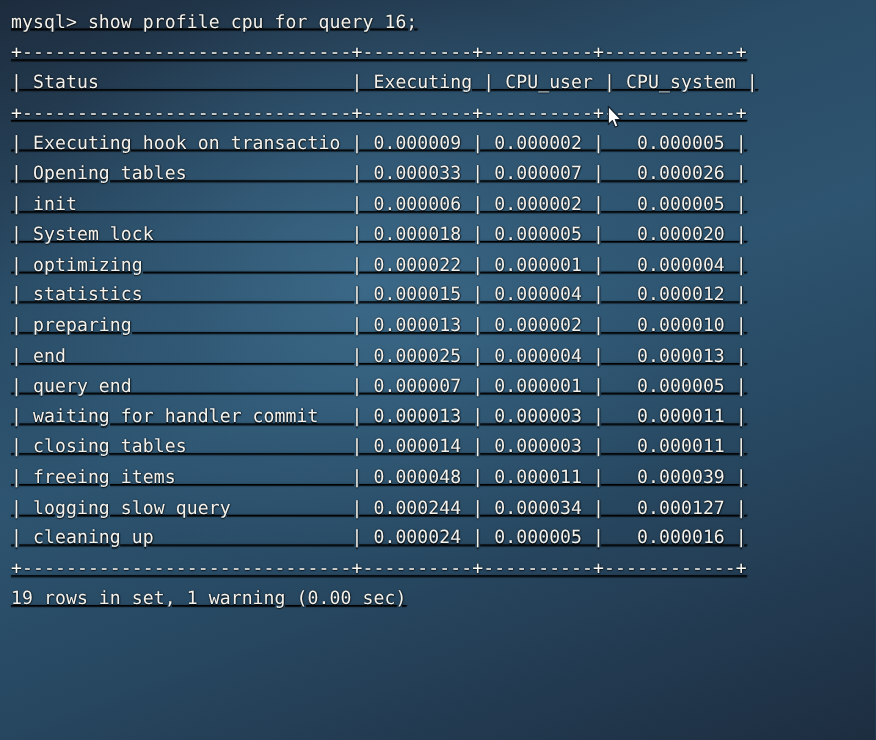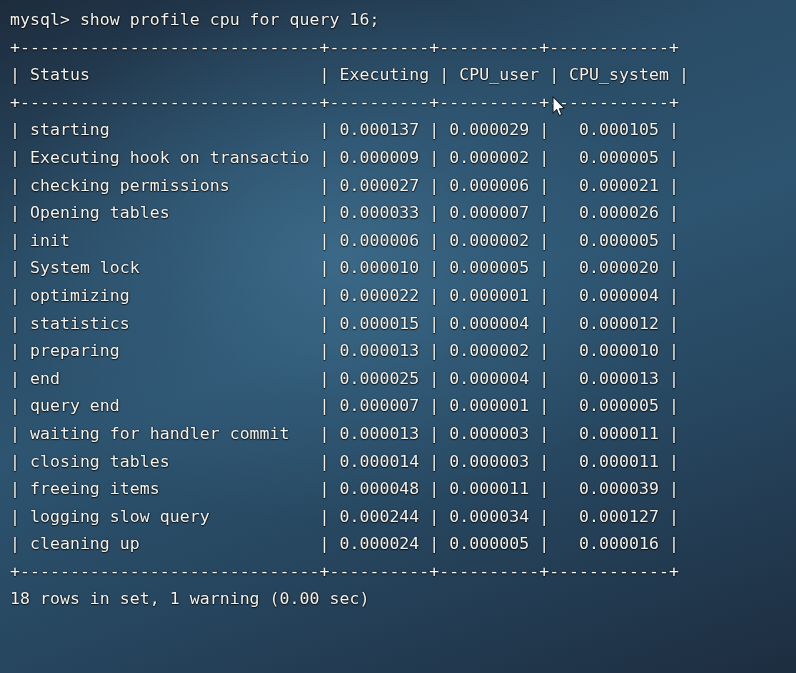--- a/index.html
+++ b/index.html
@@ -25,6 +25,7 @@
     height: 486px;
     box-sizing: border-box;
     padding: 6px 0 0 10px;
+    text-decoration: underline;
   }
 
   .line {

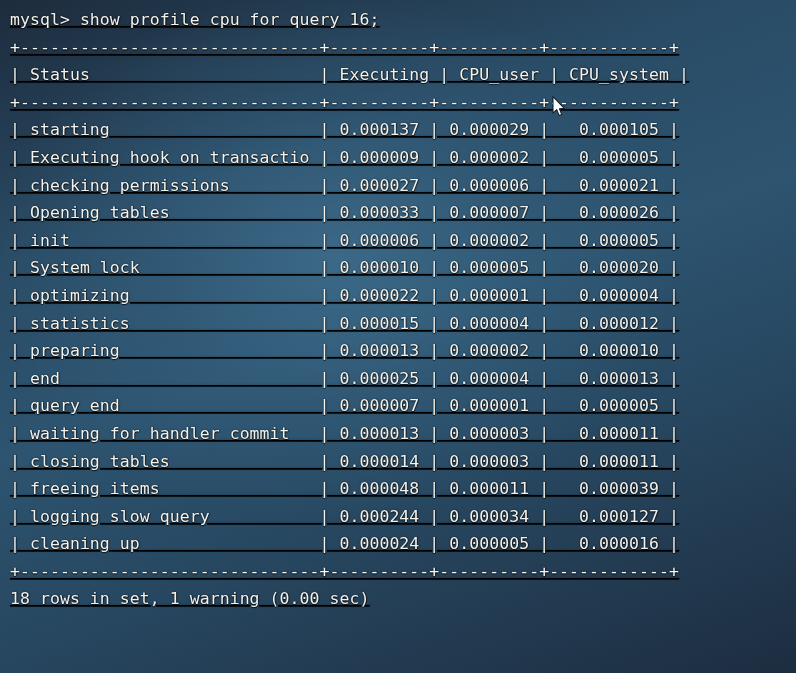--- a/index.html
+++ b/index.html
@@ -69,7 +69,6 @@
   <div class="line rule">+------------------------------+----------+----------+------------+</div>
 
   <div id="rows">
-      <div class="line">| starting                     | 0.000137 | 0.000029 |   0.000105 |</div>
       <div class="line">| Executing hook on transactio | 0.000009 | 0.000002 |   0.000005 |</div>
       <div class="line">| checking permissions         | 0.000027 | 0.000006 |   0.000021 |</div>
       <div class="line">| Opening tables               | 0.000033 | 0.000007 |   0.000026 |</div>

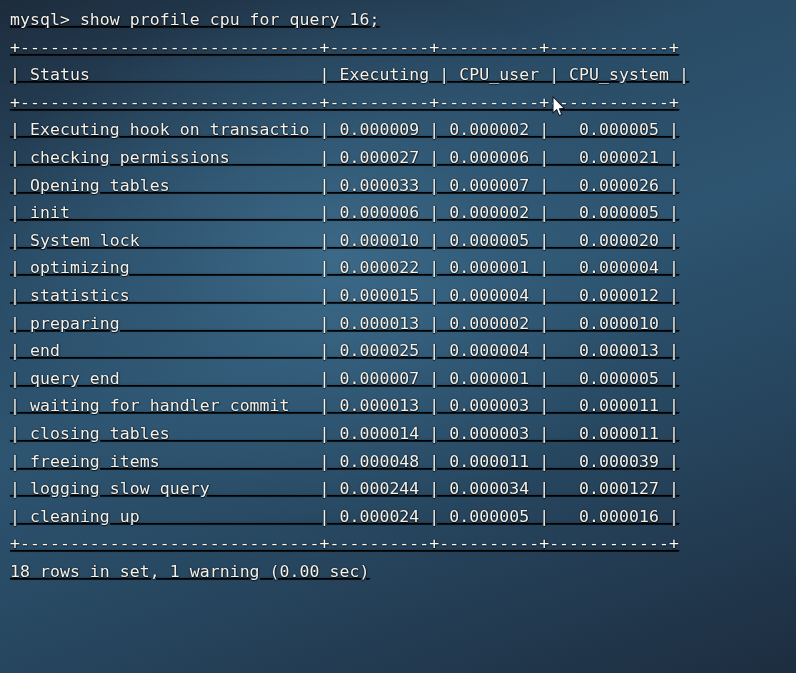--- a/index.html
+++ b/index.html
@@ -70,7 +70,6 @@
 
   <div id="rows">
       <div class="line">| Executing hook on transactio | 0.000009 | 0.000002 |   0.000005 |</div>
-      <div class="line">| checking permissions         | 0.000027 | 0.000006 |   0.000021 |</div>
       <div class="line">| Opening tables               | 0.000033 | 0.000007 |   0.000026 |</div>
       <div class="line">| init                         | 0.000006 | 0.000002 |   0.000005 |</div>
       <div class="line">| System lock                  | 0.000010 | 0.000005 |   0.000020 |</div>

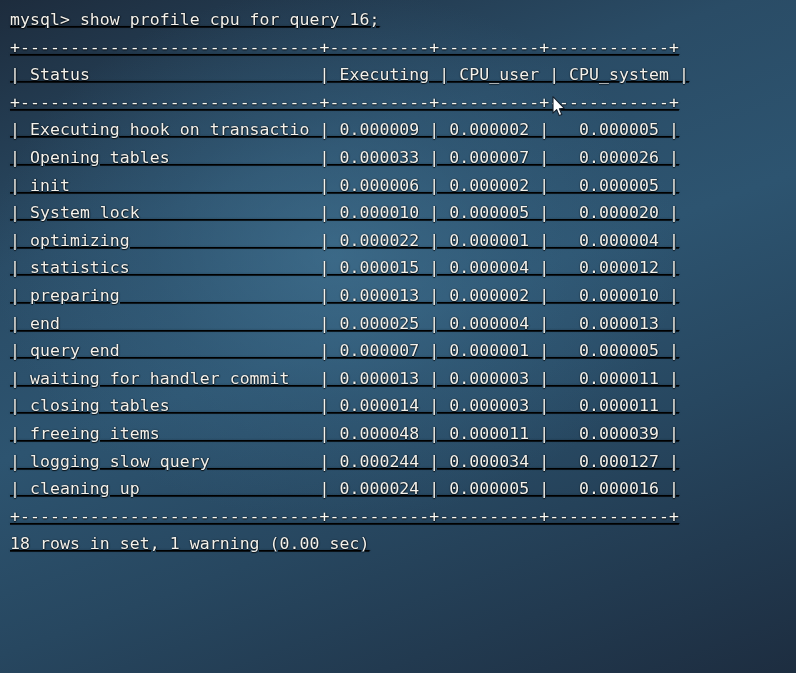--- a/index.html
+++ b/index.html
@@ -72,7 +72,7 @@
       <div class="line">| Executing hook on transactio | 0.000009 | 0.000002 |   0.000005 |</div>
       <div class="line">| Opening tables               | 0.000033 | 0.000007 |   0.000026 |</div>
       <div class="line">| init                         | 0.000006 | 0.000002 |   0.000005 |</div>
-      <div class="line">| System lock                  | 0.000010 | 0.000005 |   0.000020 |</div>
+      <div class="line">| System lock                  | 0.000018 | 0.000005 |   0.000020 |</div>
       <div class="line">| optimizing                   | 0.000022 | 0.000001 |   0.000004 |</div>
       <div class="line">| statistics                   | 0.000015 | 0.000004 |   0.000012 |</div>
       <div class="line">| preparing                    | 0.000013 | 0.000002 |   0.000010 |</div>

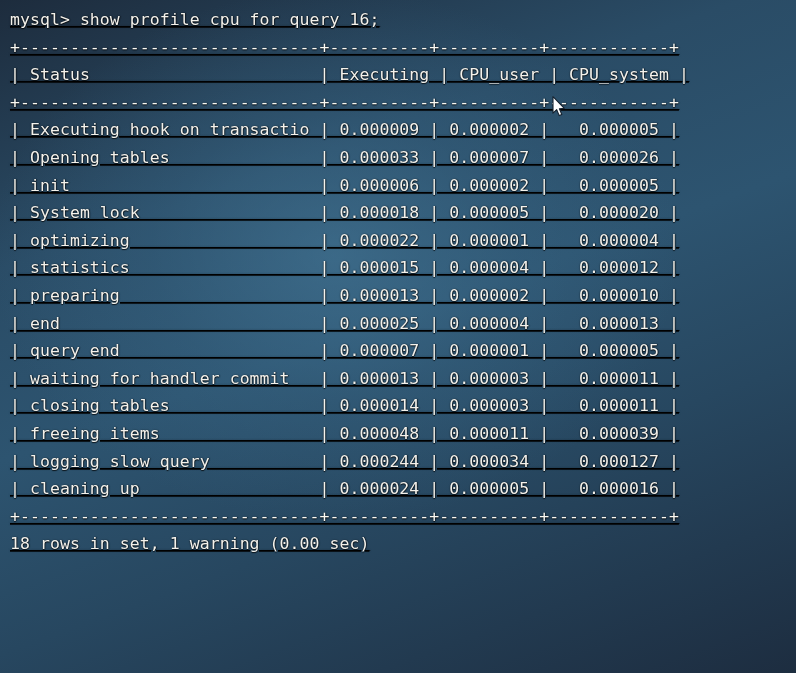--- a/index.html
+++ b/index.html
@@ -87,7 +87,7 @@
 
   <div class="line rule">+------------------------------+----------+----------+------------+</div>
 
-  <div class="line">18 rows in set, 1 warning (0.00 sec)</div>
+  <div class="line">19 rows in set, 1 warning (0.00 sec)</div>
 
   <svg class="cursor-arrow" viewBox="0 0 14 21" xmlns="http://www.w3.org/2000/svg" style="left: 552px; top: 96px;">
     <path d="M1,0.6 L1,17.2 L4.7,13.6 L7.2,19.6 L9.8,18.5 L7.4,12.7 L12.3,12.4 Z" fill="#ffffff" stroke="#15212e" stroke-width="1.1" stroke-linejoin="round"></path>

